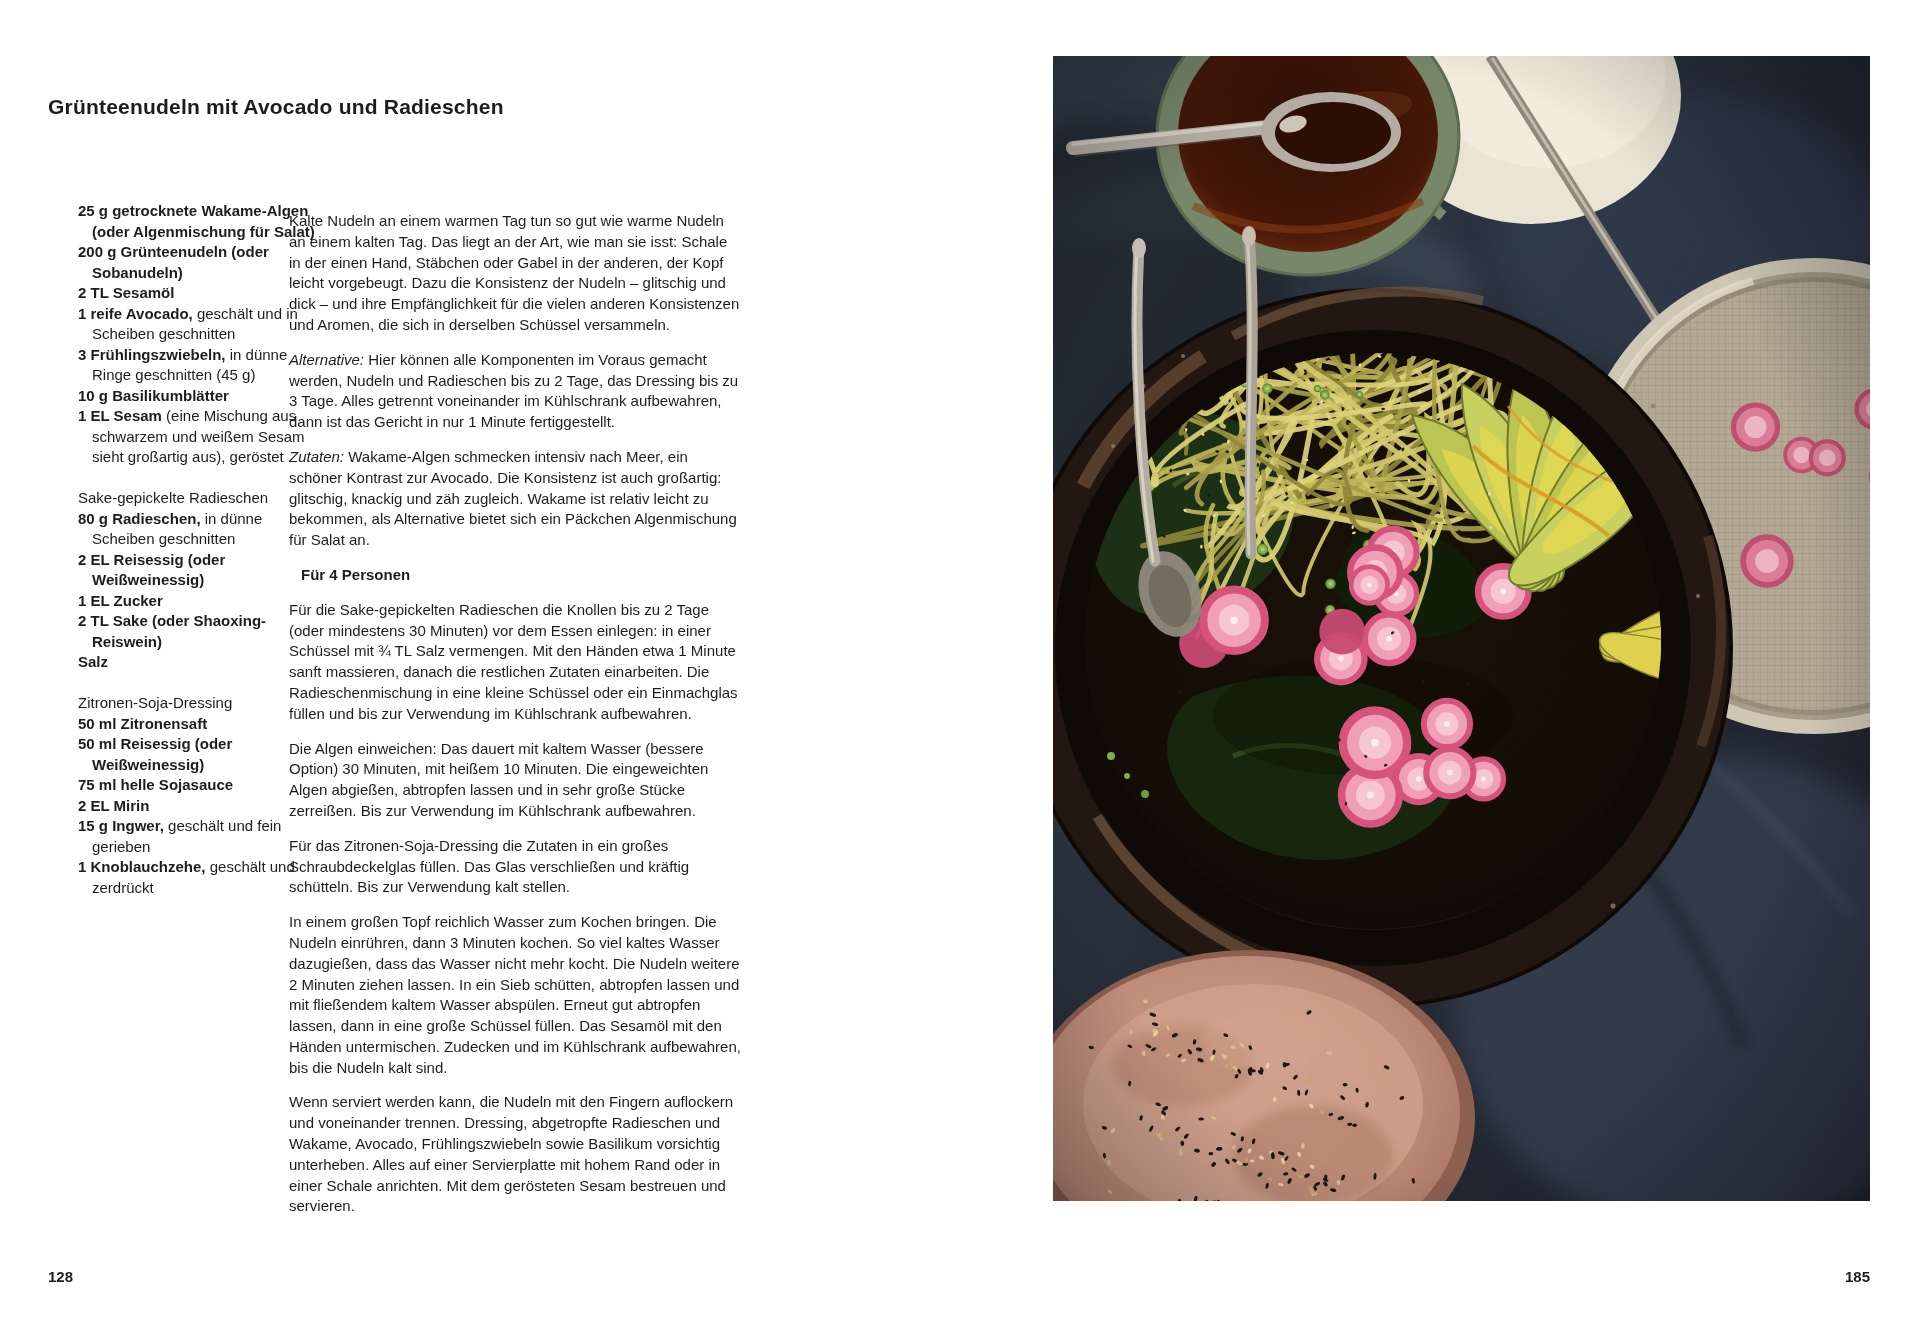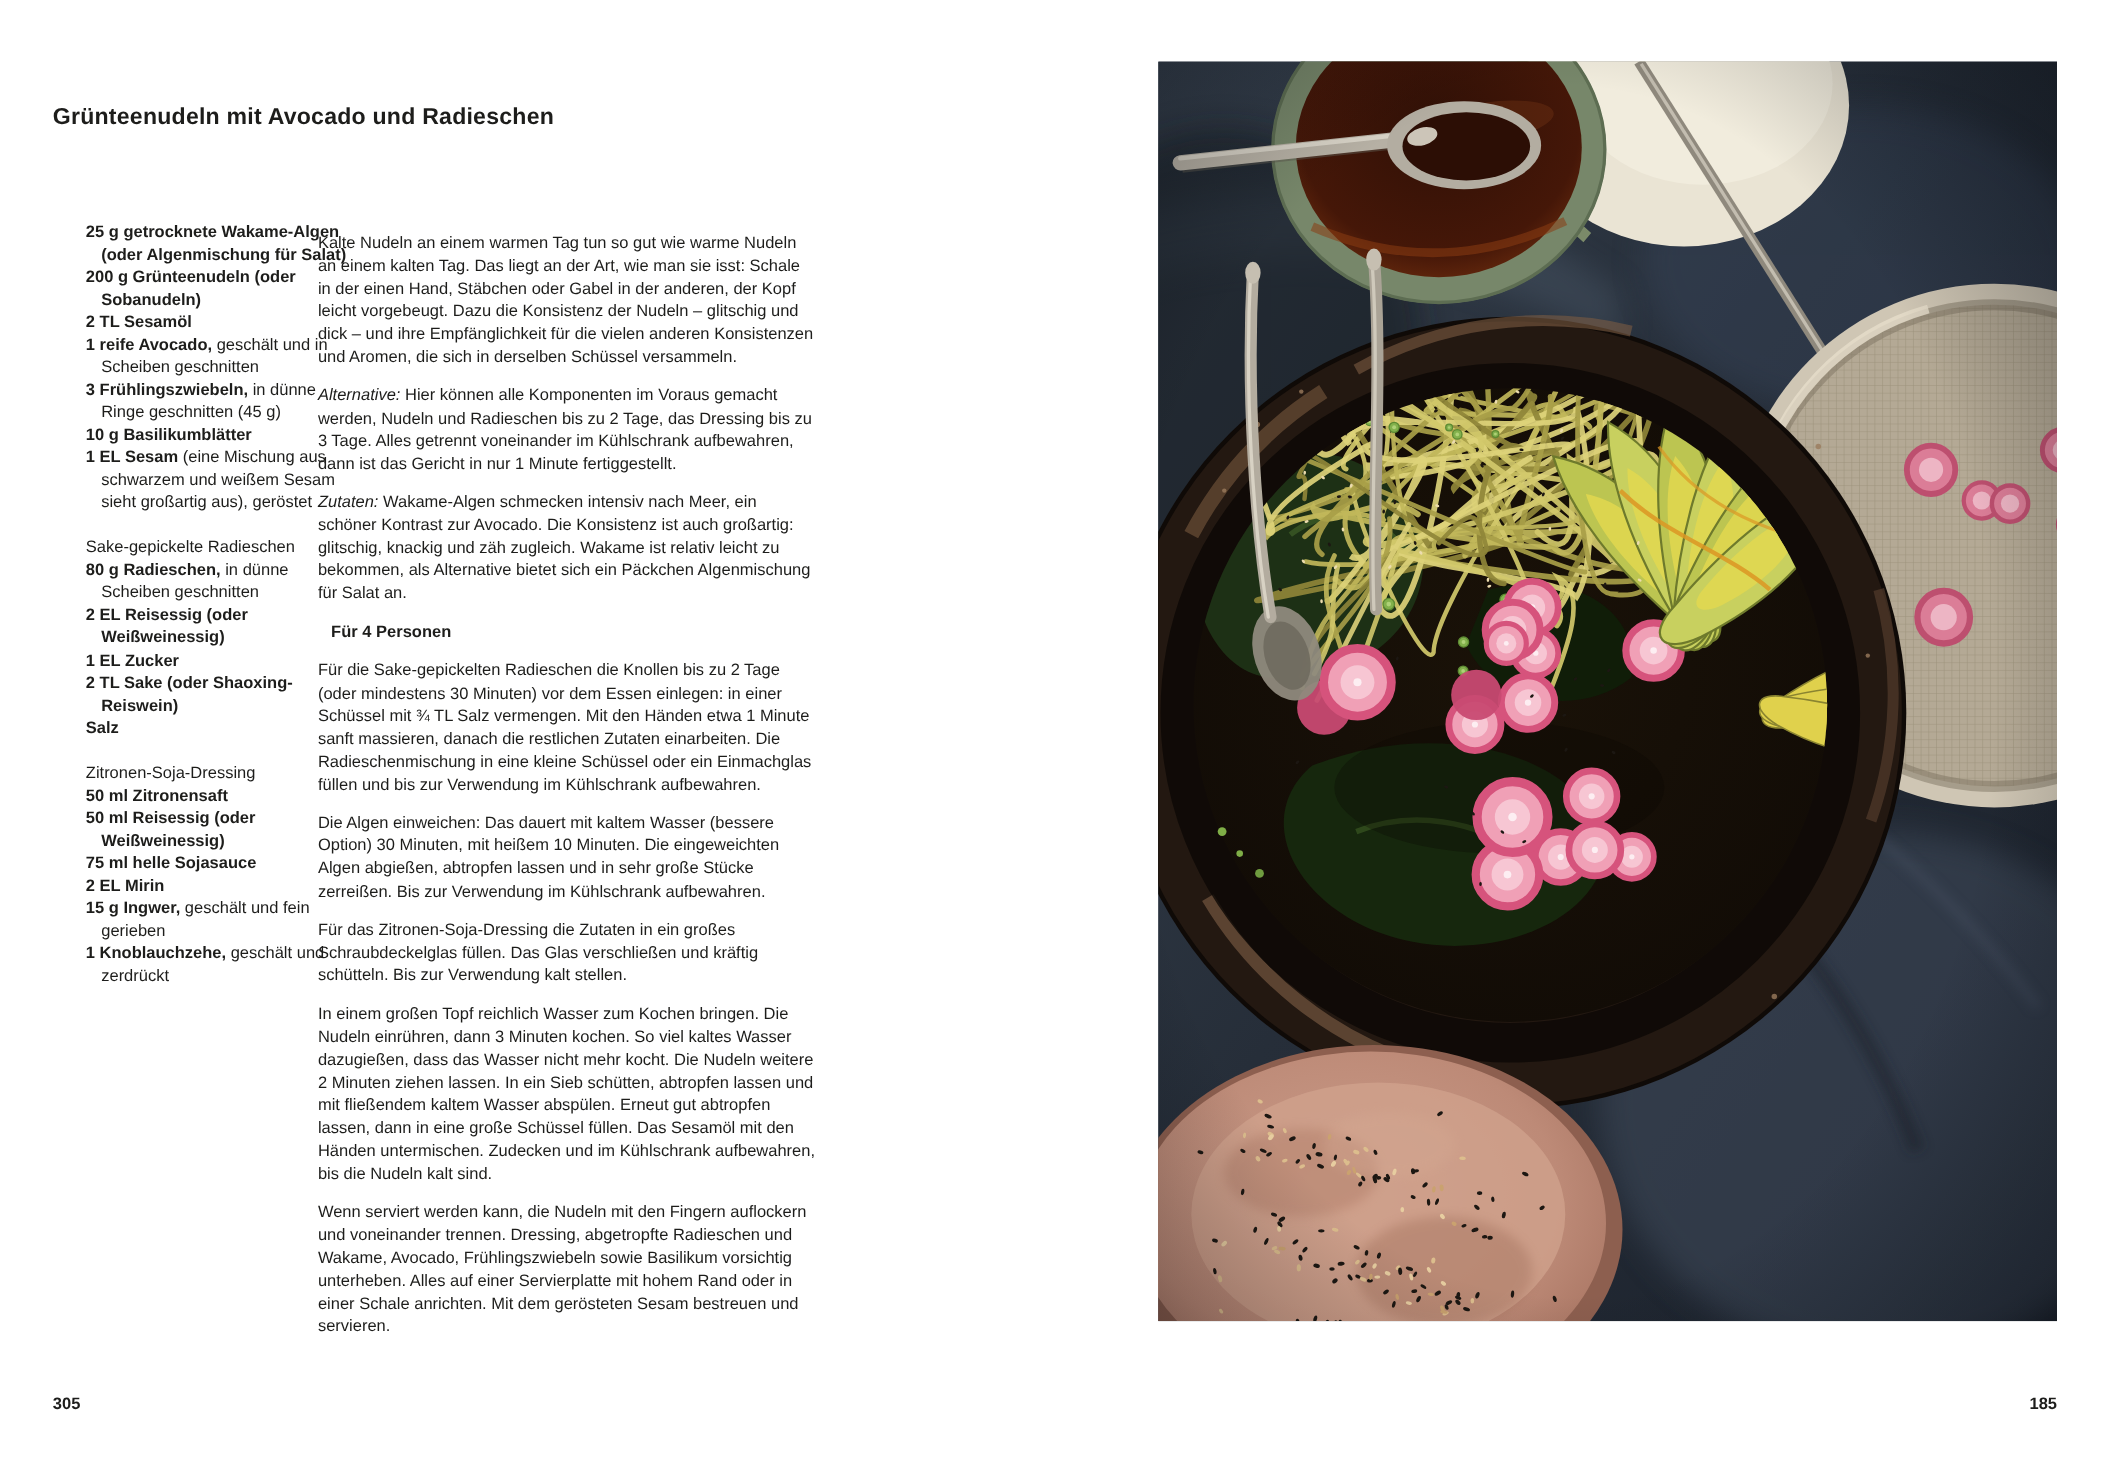--- a/index.html
+++ b/index.html
@@ -76,7 +76,7 @@
     <div class="para">Wenn serviert werden kann, die Nudeln mit den Fingern auflockern und voneinander trennen. Dressing, abgetropfte Radieschen und Wakame, Avocado, Frühlingszwiebeln sowie Basilikum vorsichtig unterheben. Alles auf einer Servierplatte mit hohem Rand oder in einer Schale anrichten. Mit dem gerösteten Sesam bestreuen und servieren.</div>
   </div>
 
-<div class="pageno" id="pn-left">305</div>
+<div class="pageno" id="pn-left">128</div>
 <div class="pageno" id="pn-right">185</div>
 
 <div class="photo">

